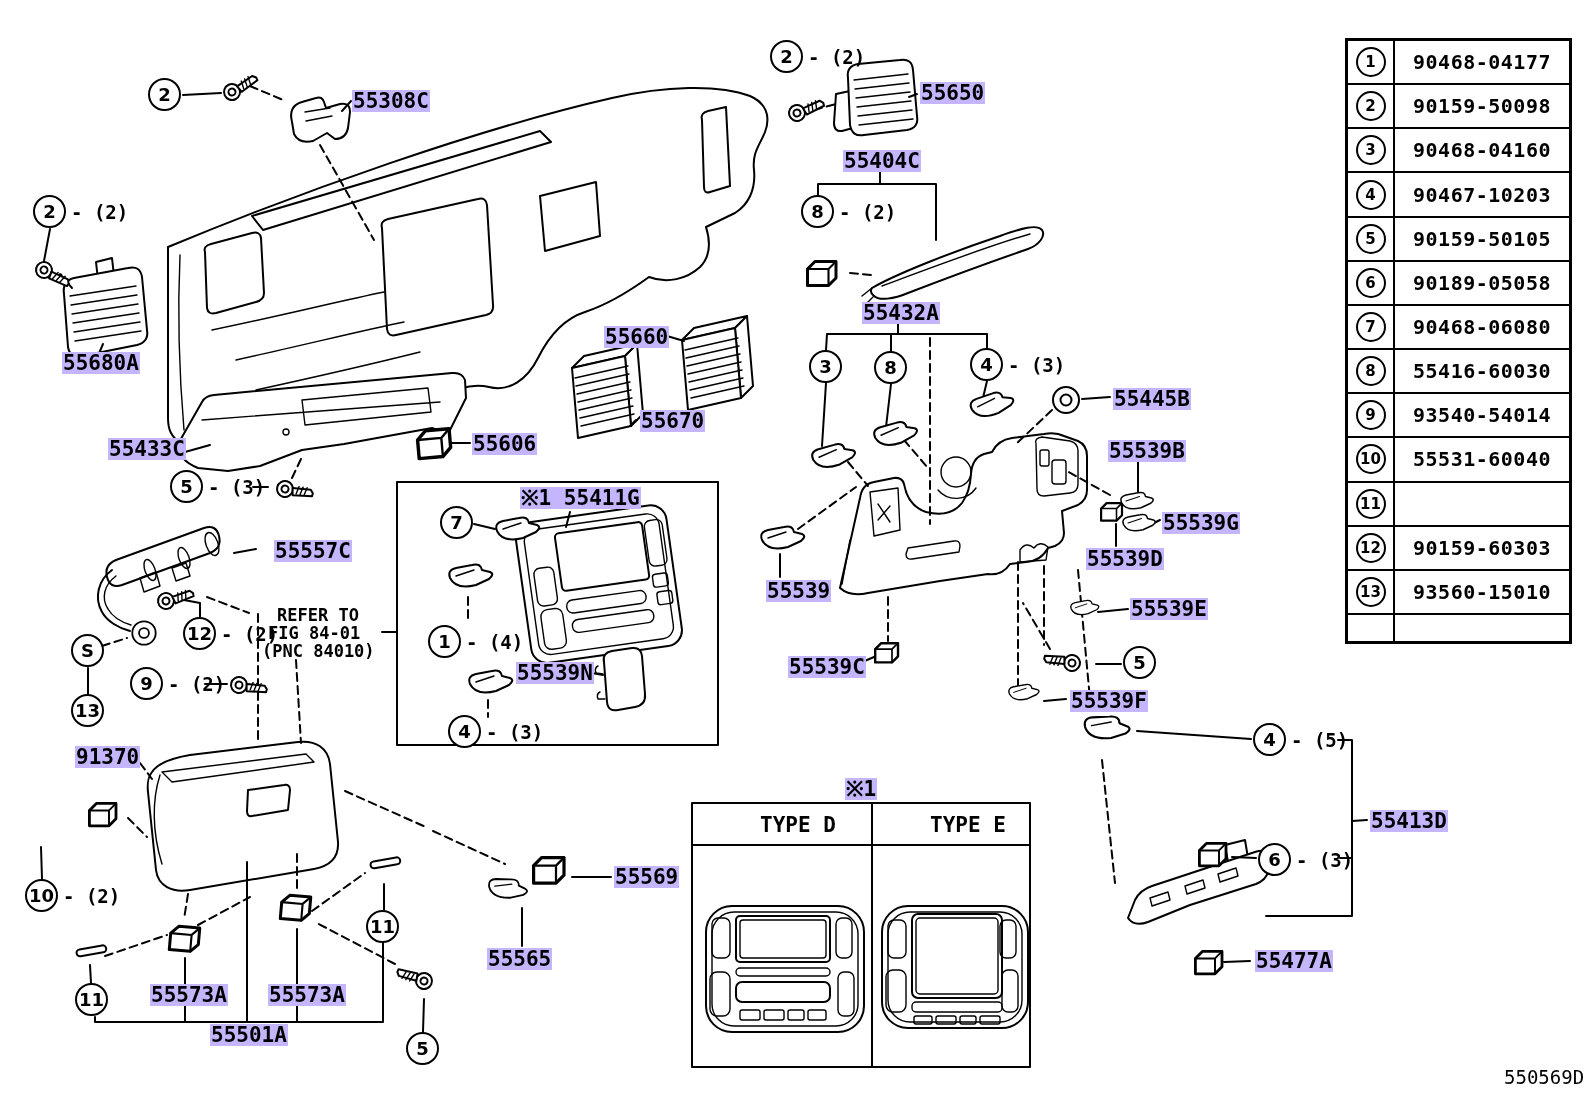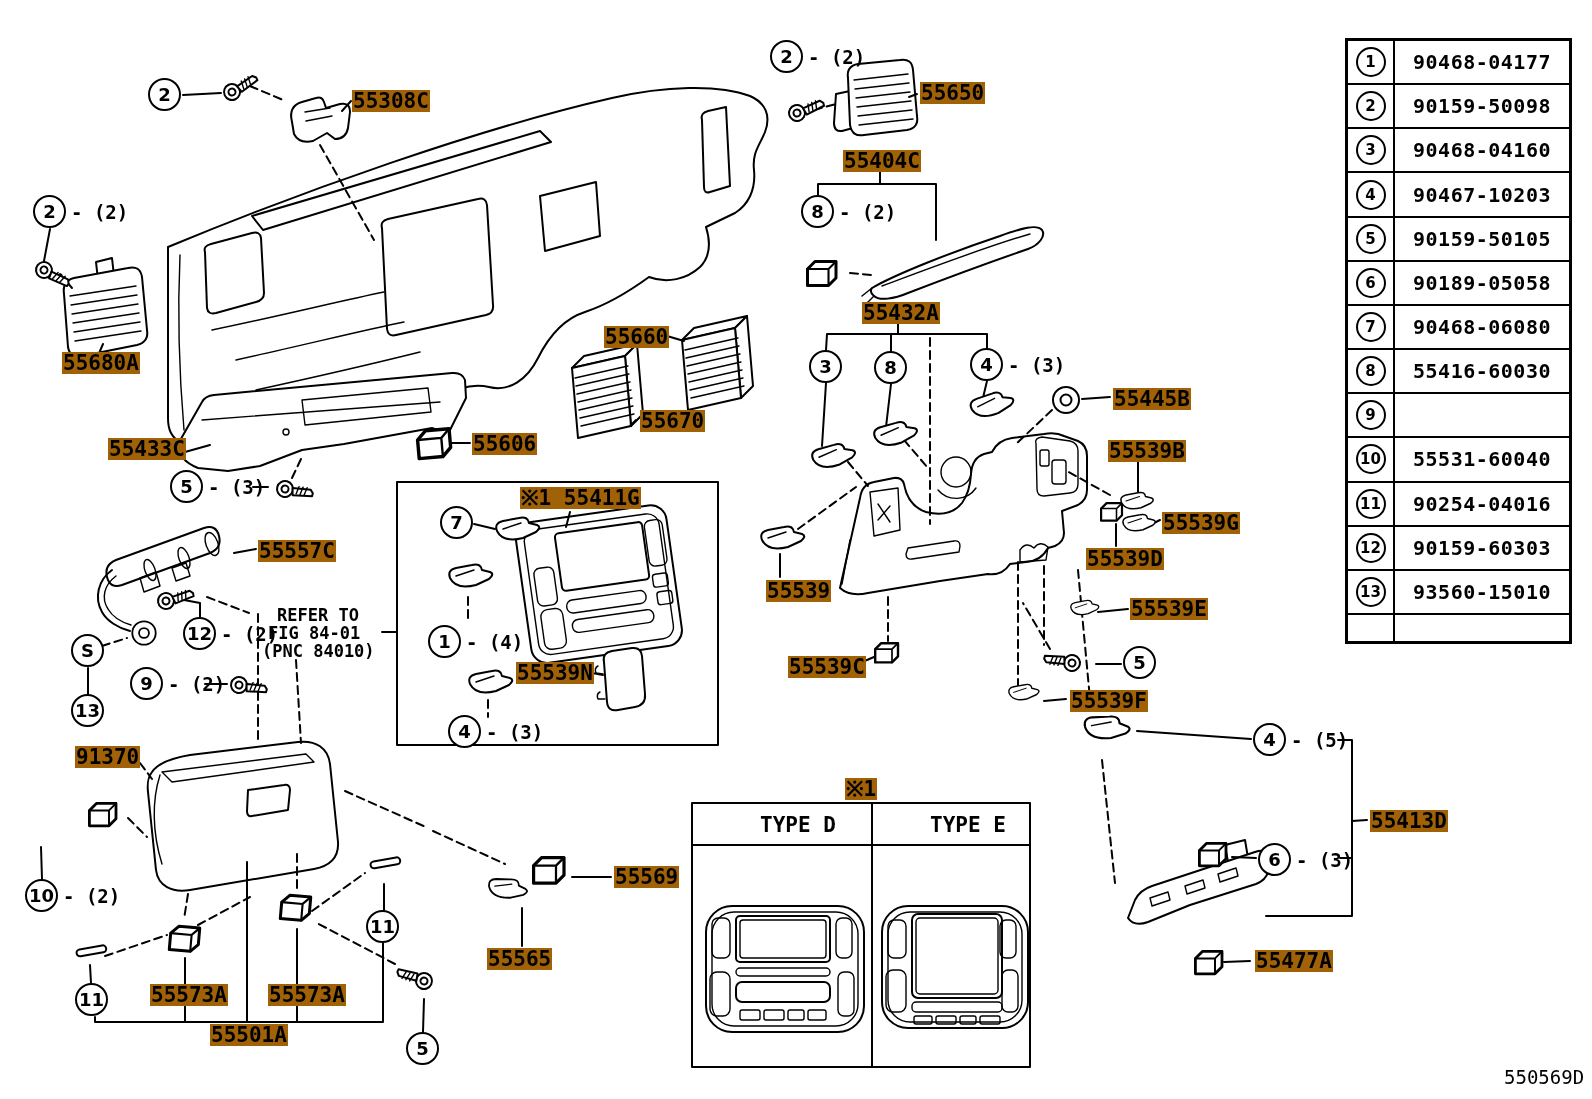--- a/index.html
+++ b/index.html
@@ -13,7 +13,7 @@
   #art .ld{stroke-width:1.8;}
   #art .dash{stroke-width:1.6;stroke-dasharray:8 5;}
   .plabel{position:absolute;font:bold 21px "DejaVu Sans Mono",monospace;color:#000;
-          background:#a16207;padding:0 1px;line-height:1.05;white-space:nowrap;text-align:center;}
+          background:#c4b5fd;padding:0 1px;line-height:1.05;white-space:nowrap;text-align:center;}
   .callout{position:absolute;display:flex;align-items:center;}
   .cc{width:33px;height:33px;border:2px solid #000;border-radius:50%;display:flex;
       align-items:center;justify-content:center;font:bold 18px "DejaVu Sans",sans-serif;

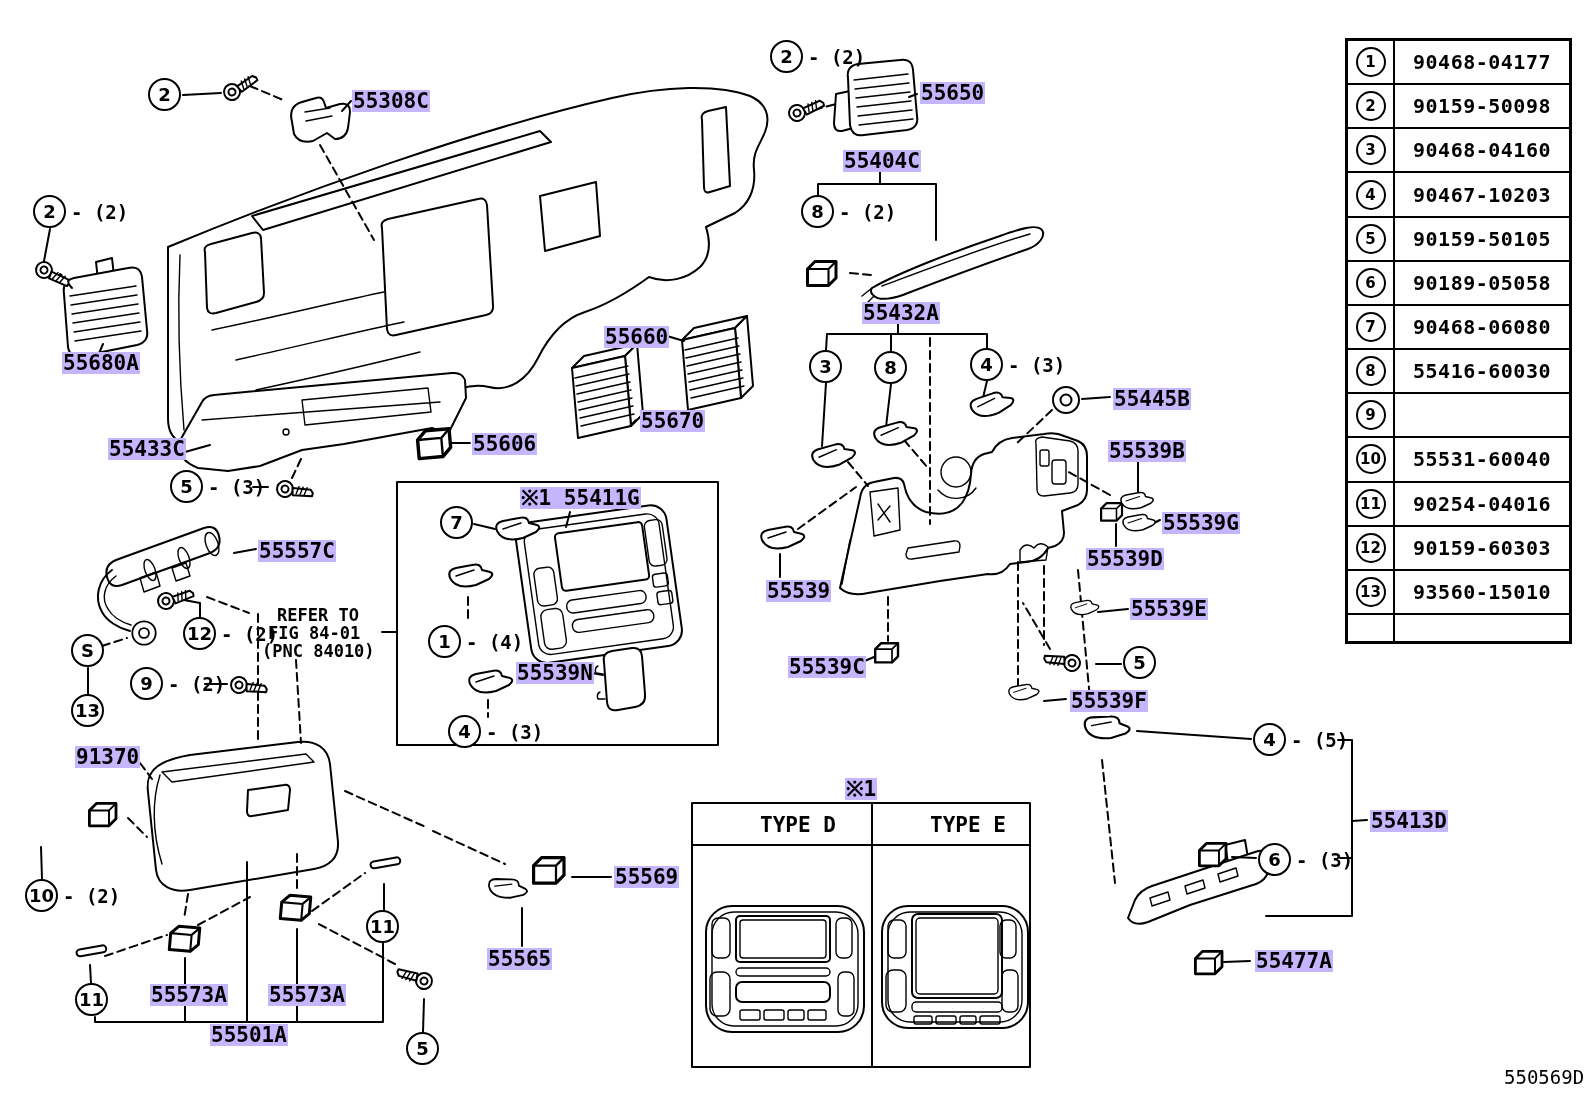--- a/index.html
+++ b/index.html
@@ -514,6 +514,7 @@
         <div class="pnum">
           <span class="cc">9</span>
         </div>
+        <div class="ppart">93540-54014</div>
       </div>
   <div class="prow">
         <div class="pnum">

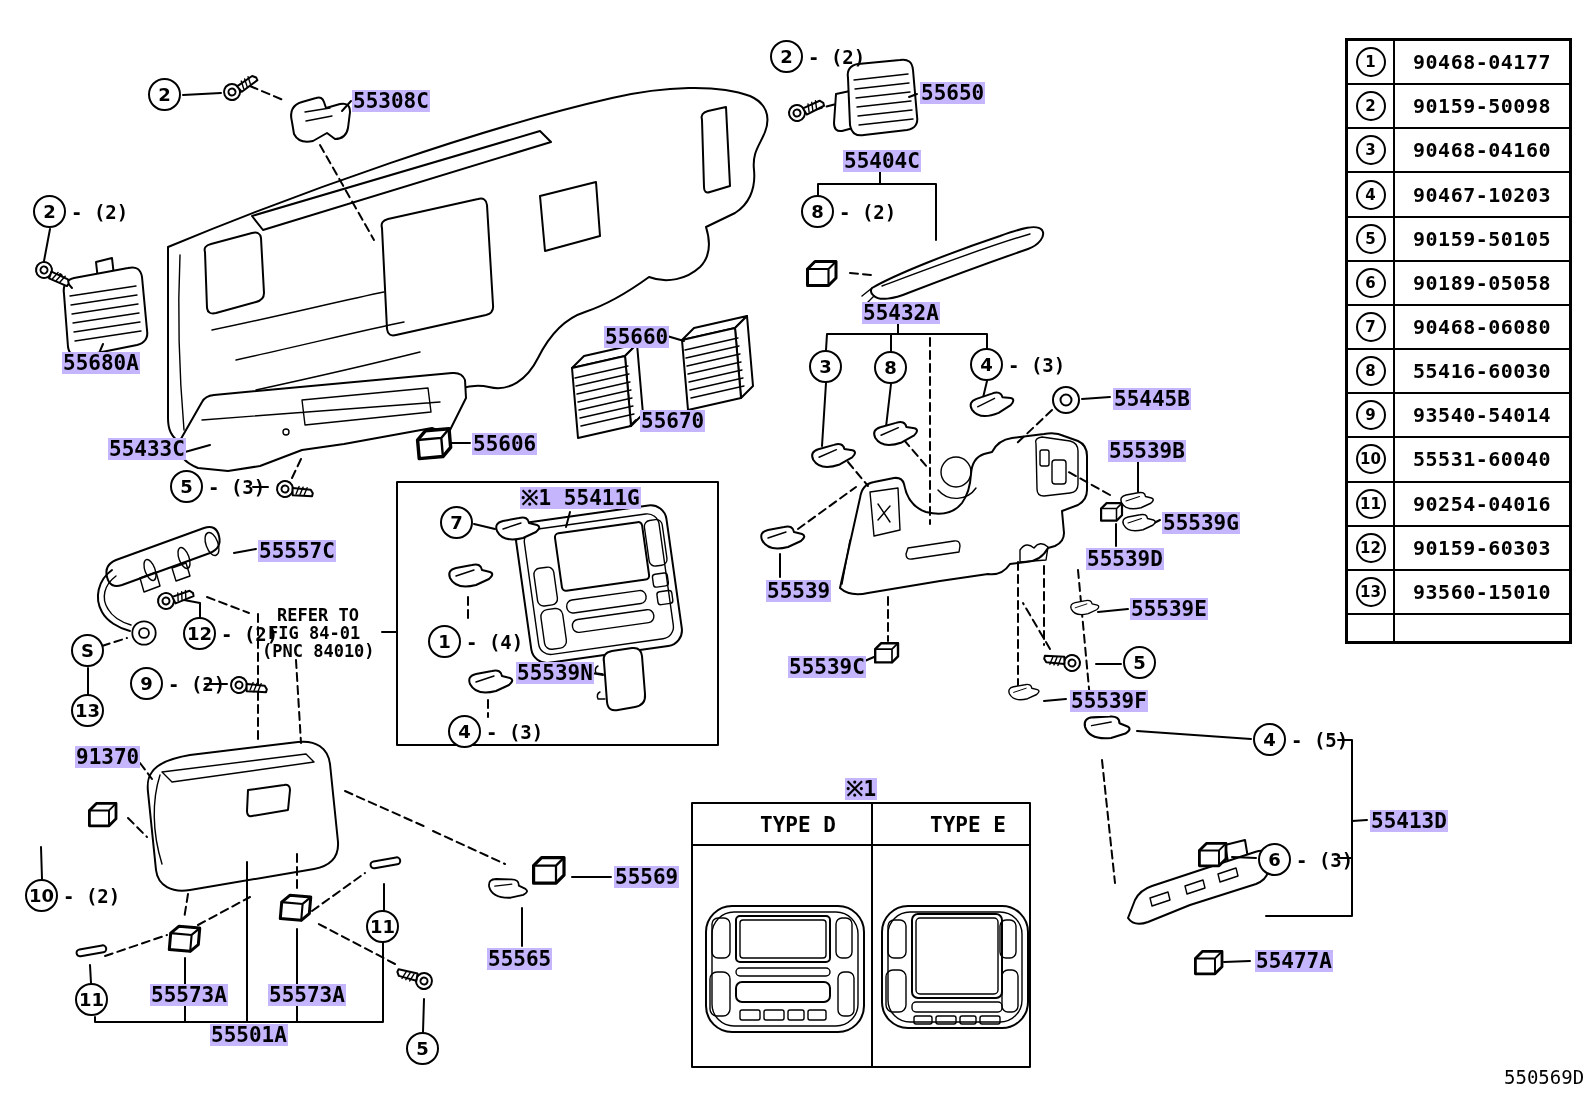--- a/index.html
+++ b/index.html
@@ -526,7 +526,6 @@
         <div class="pnum">
           <span class="cc">11</span>
         </div>
-        <div class="ppart">90254-04016</div>
       </div>
   <div class="prow">
         <div class="pnum">

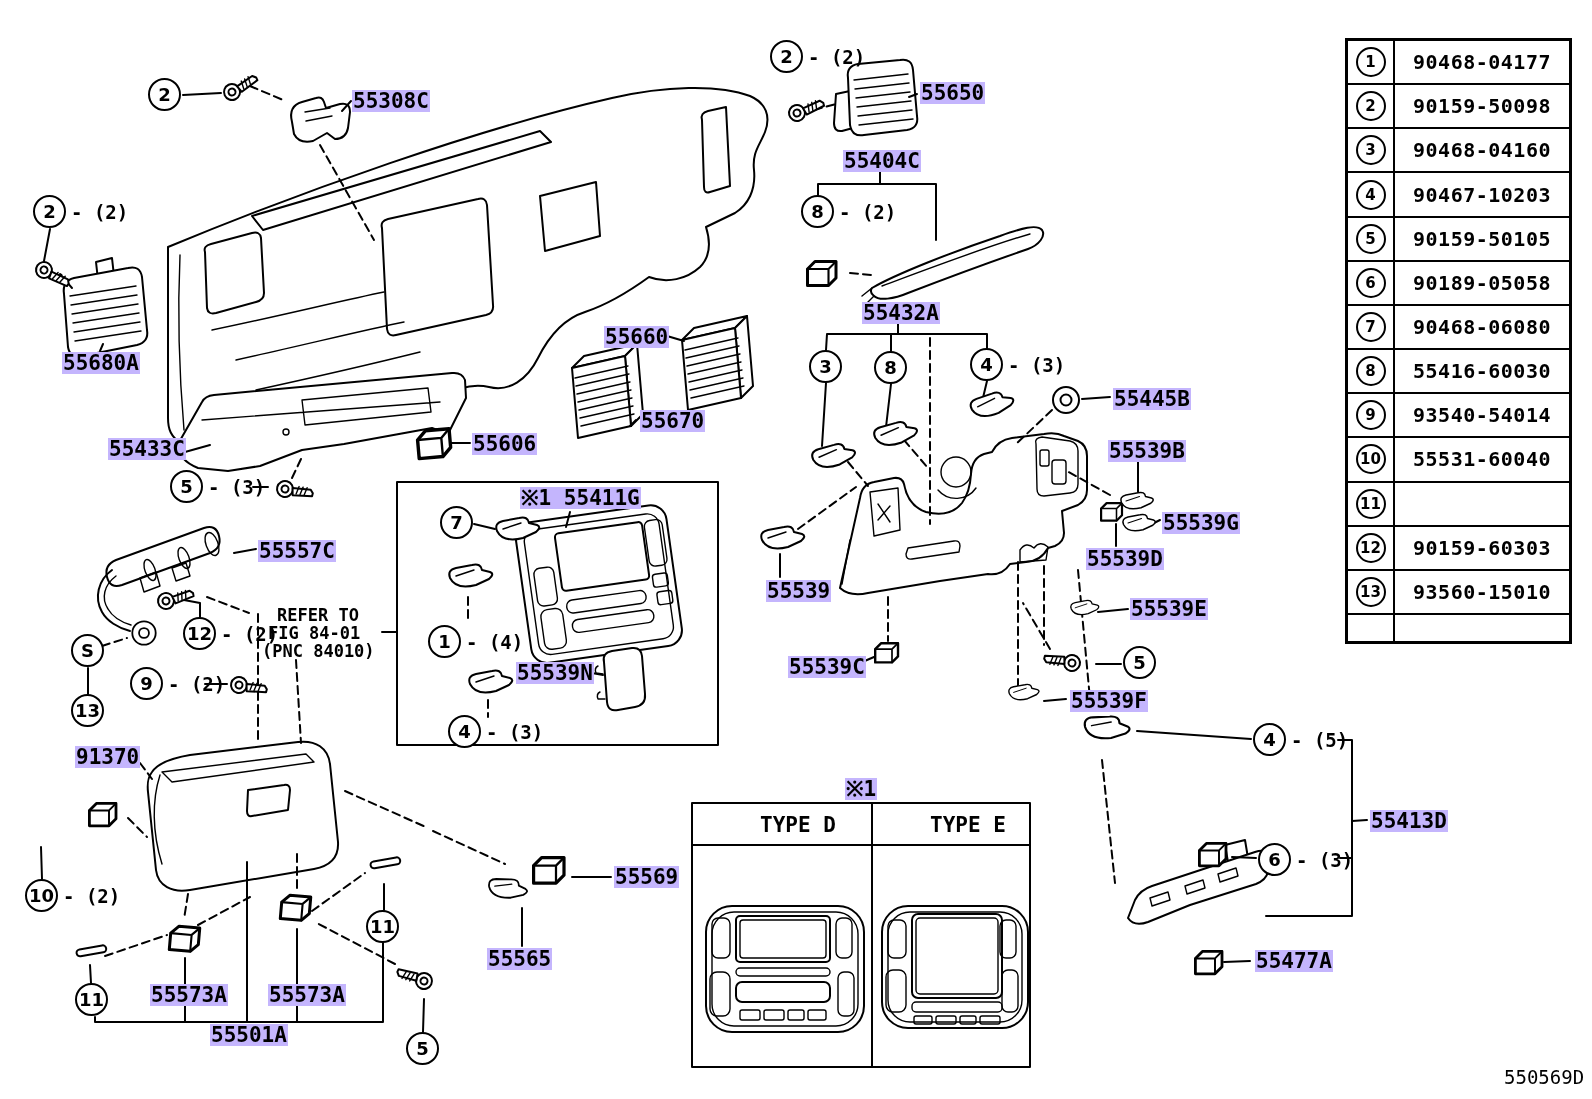--- a/index.html
+++ b/index.html
@@ -343,7 +343,7 @@
 <div class="plabel" style="left:472px;top:433px">55606</div>
 <div class="plabel" style="left:520px;top:487px">※1 55411G</div>
 <div class="plabel" style="left:516px;top:662px">55539N</div>
-<div class="plabel" style="left:258px;top:540px">55557C</div>
+<div class="plabel" style="left:274px;top:540px">55557C</div>
 <div class="plabel" style="left:75px;top:746px">91370</div>
 <div class="plabel" style="left:150px;top:984px">55573A</div>
 <div class="plabel" style="left:268px;top:984px">55573A</div>

